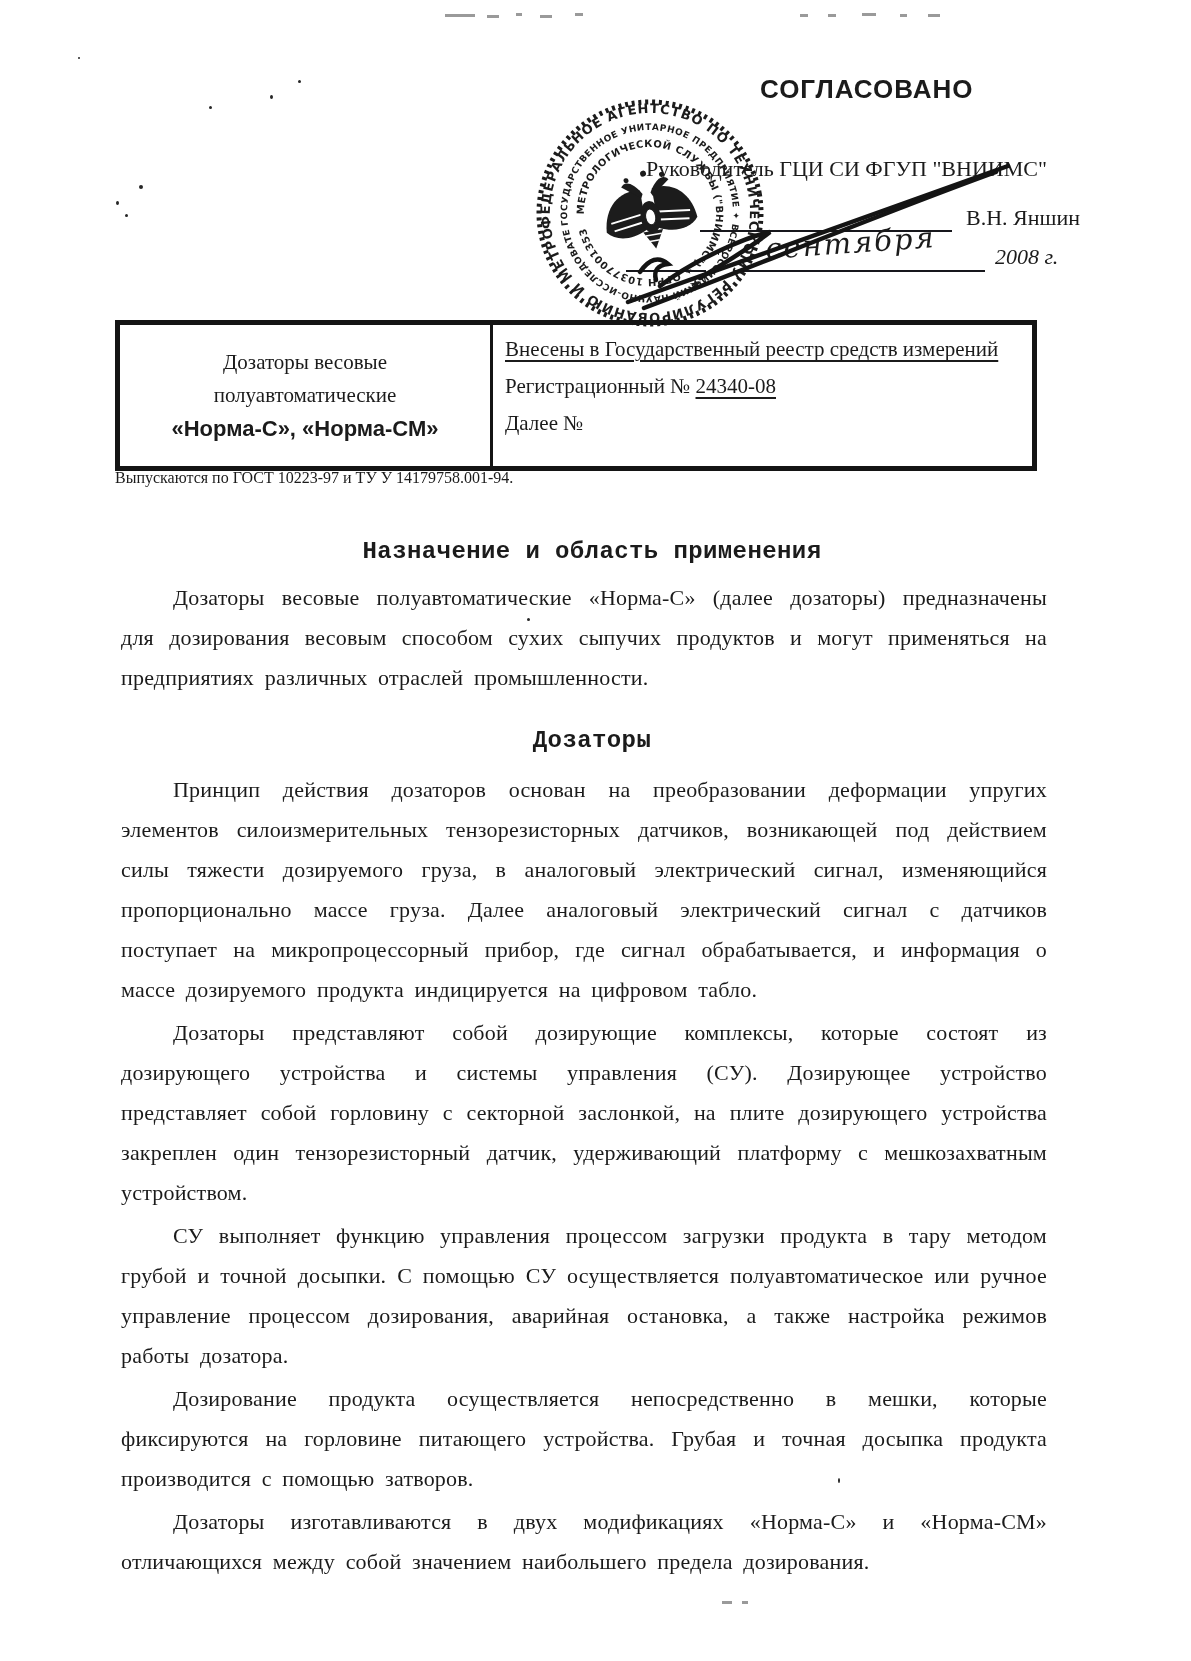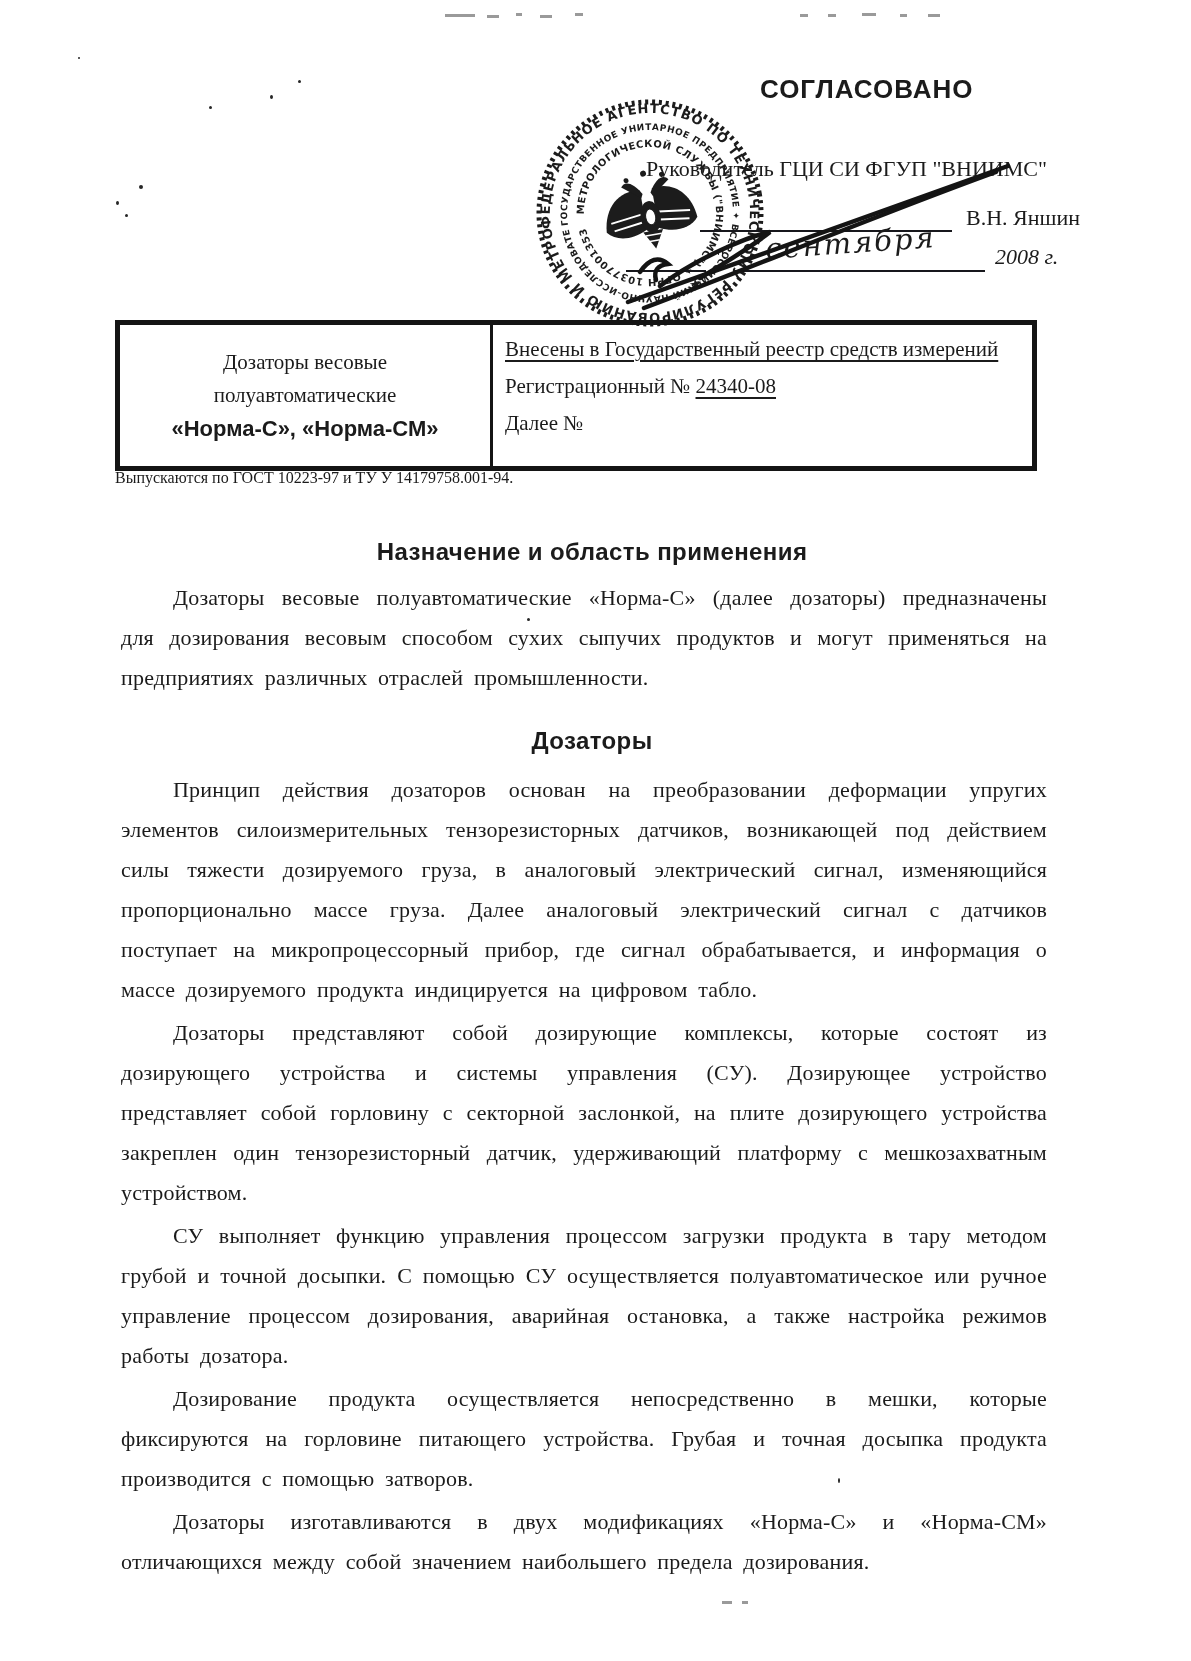--- a/index.html
+++ b/index.html
@@ -82,7 +82,7 @@
 
   .heading {
     left:121px; width:942px;
-    font-family:Liberation Sans, sans-serif;
+    font-family:Liberation Mono, monospace;
     font-weight:bold; font-size:24px; letter-spacing:0.4px;
     text-align:center; z-index:3;
   }

